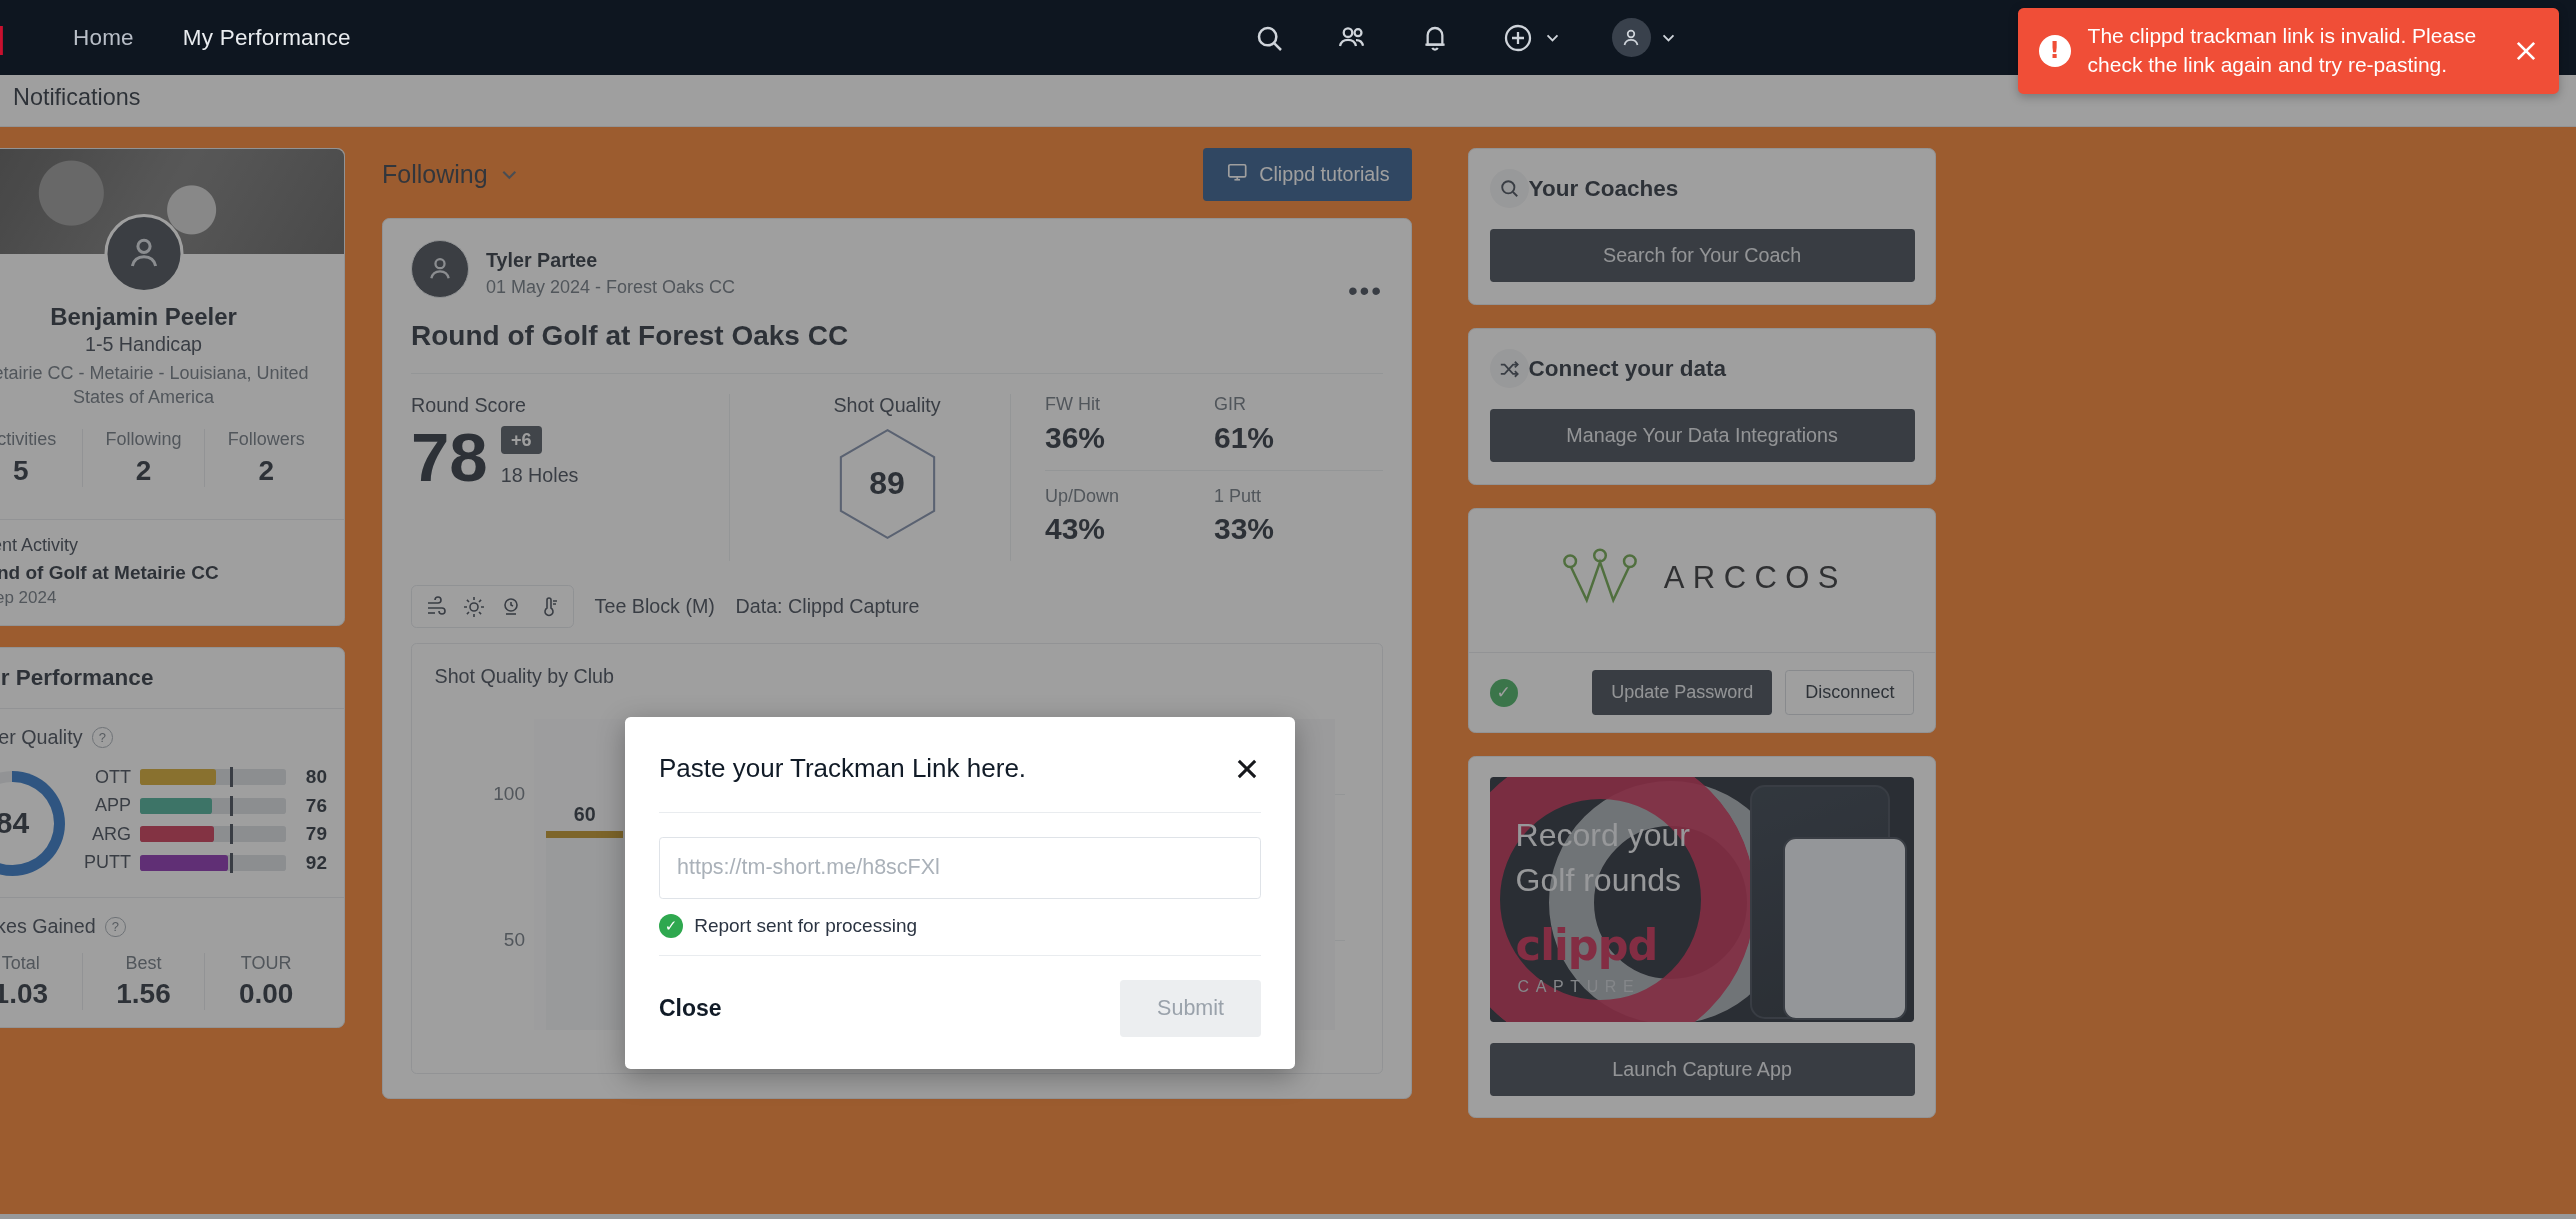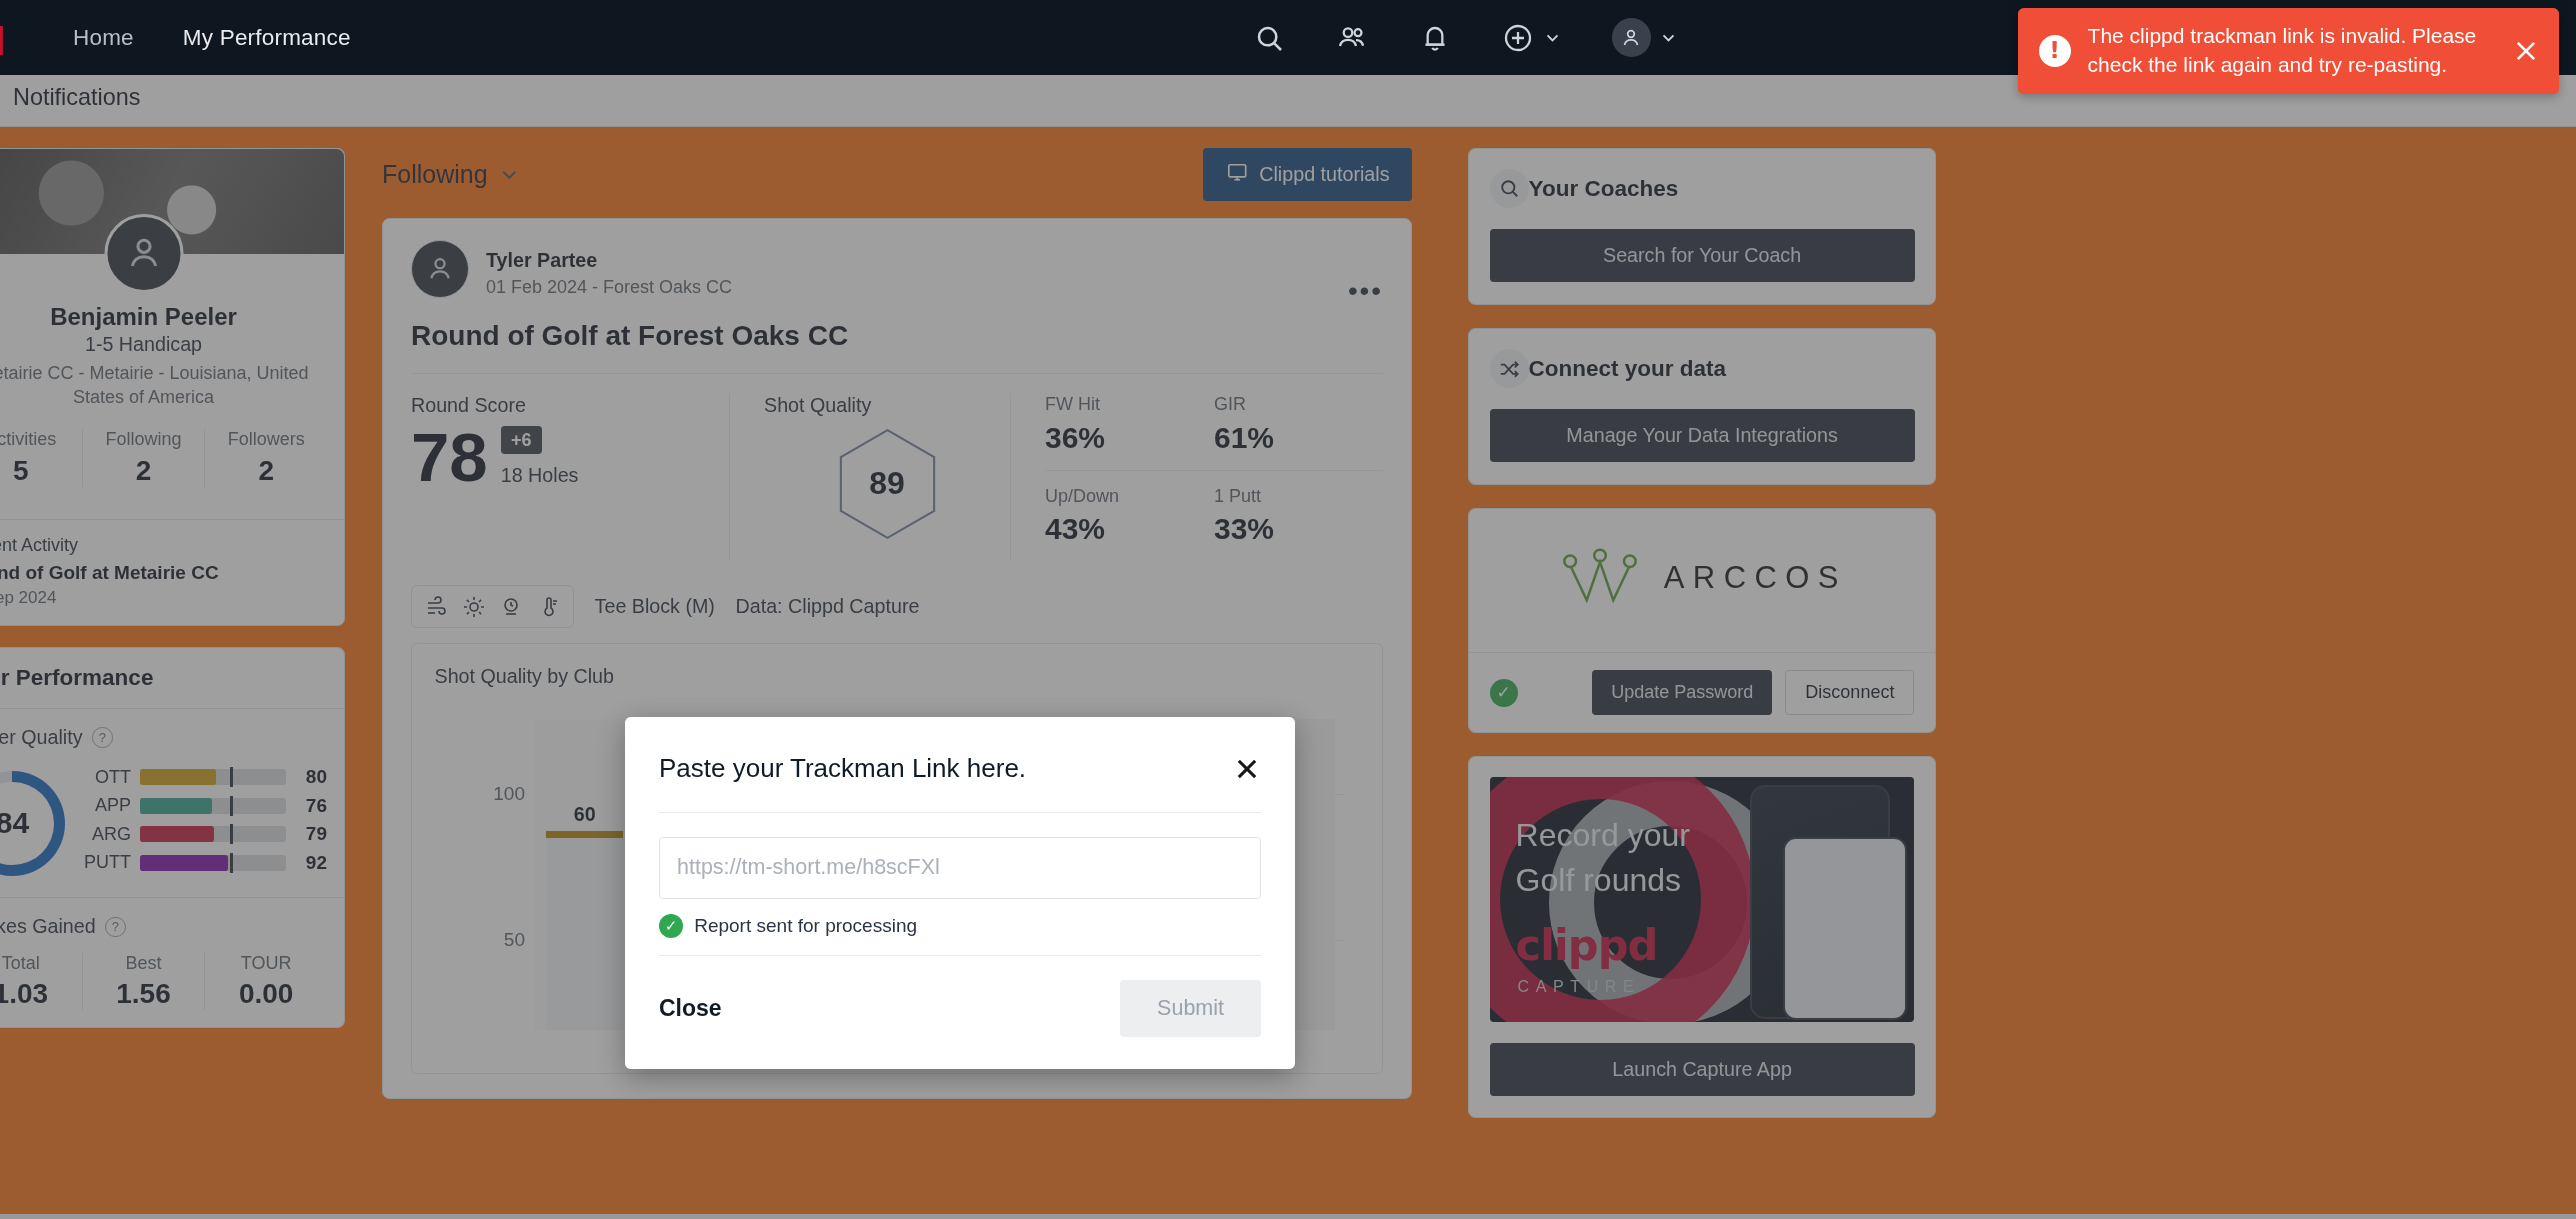--- a/index.html
+++ b/index.html
@@ -432,7 +432,7 @@
             </div>
             <div class="post-who">
               <div class="post-name">Tyler Partee</div>
-              <div class="post-meta">01 Feb 2024 - Forest Oaks CC</div>
+              <div class="post-meta">01 May 2024 - Forest Oaks CC</div>
             </div>
             <div class="post-dots">•••</div>
           </div>

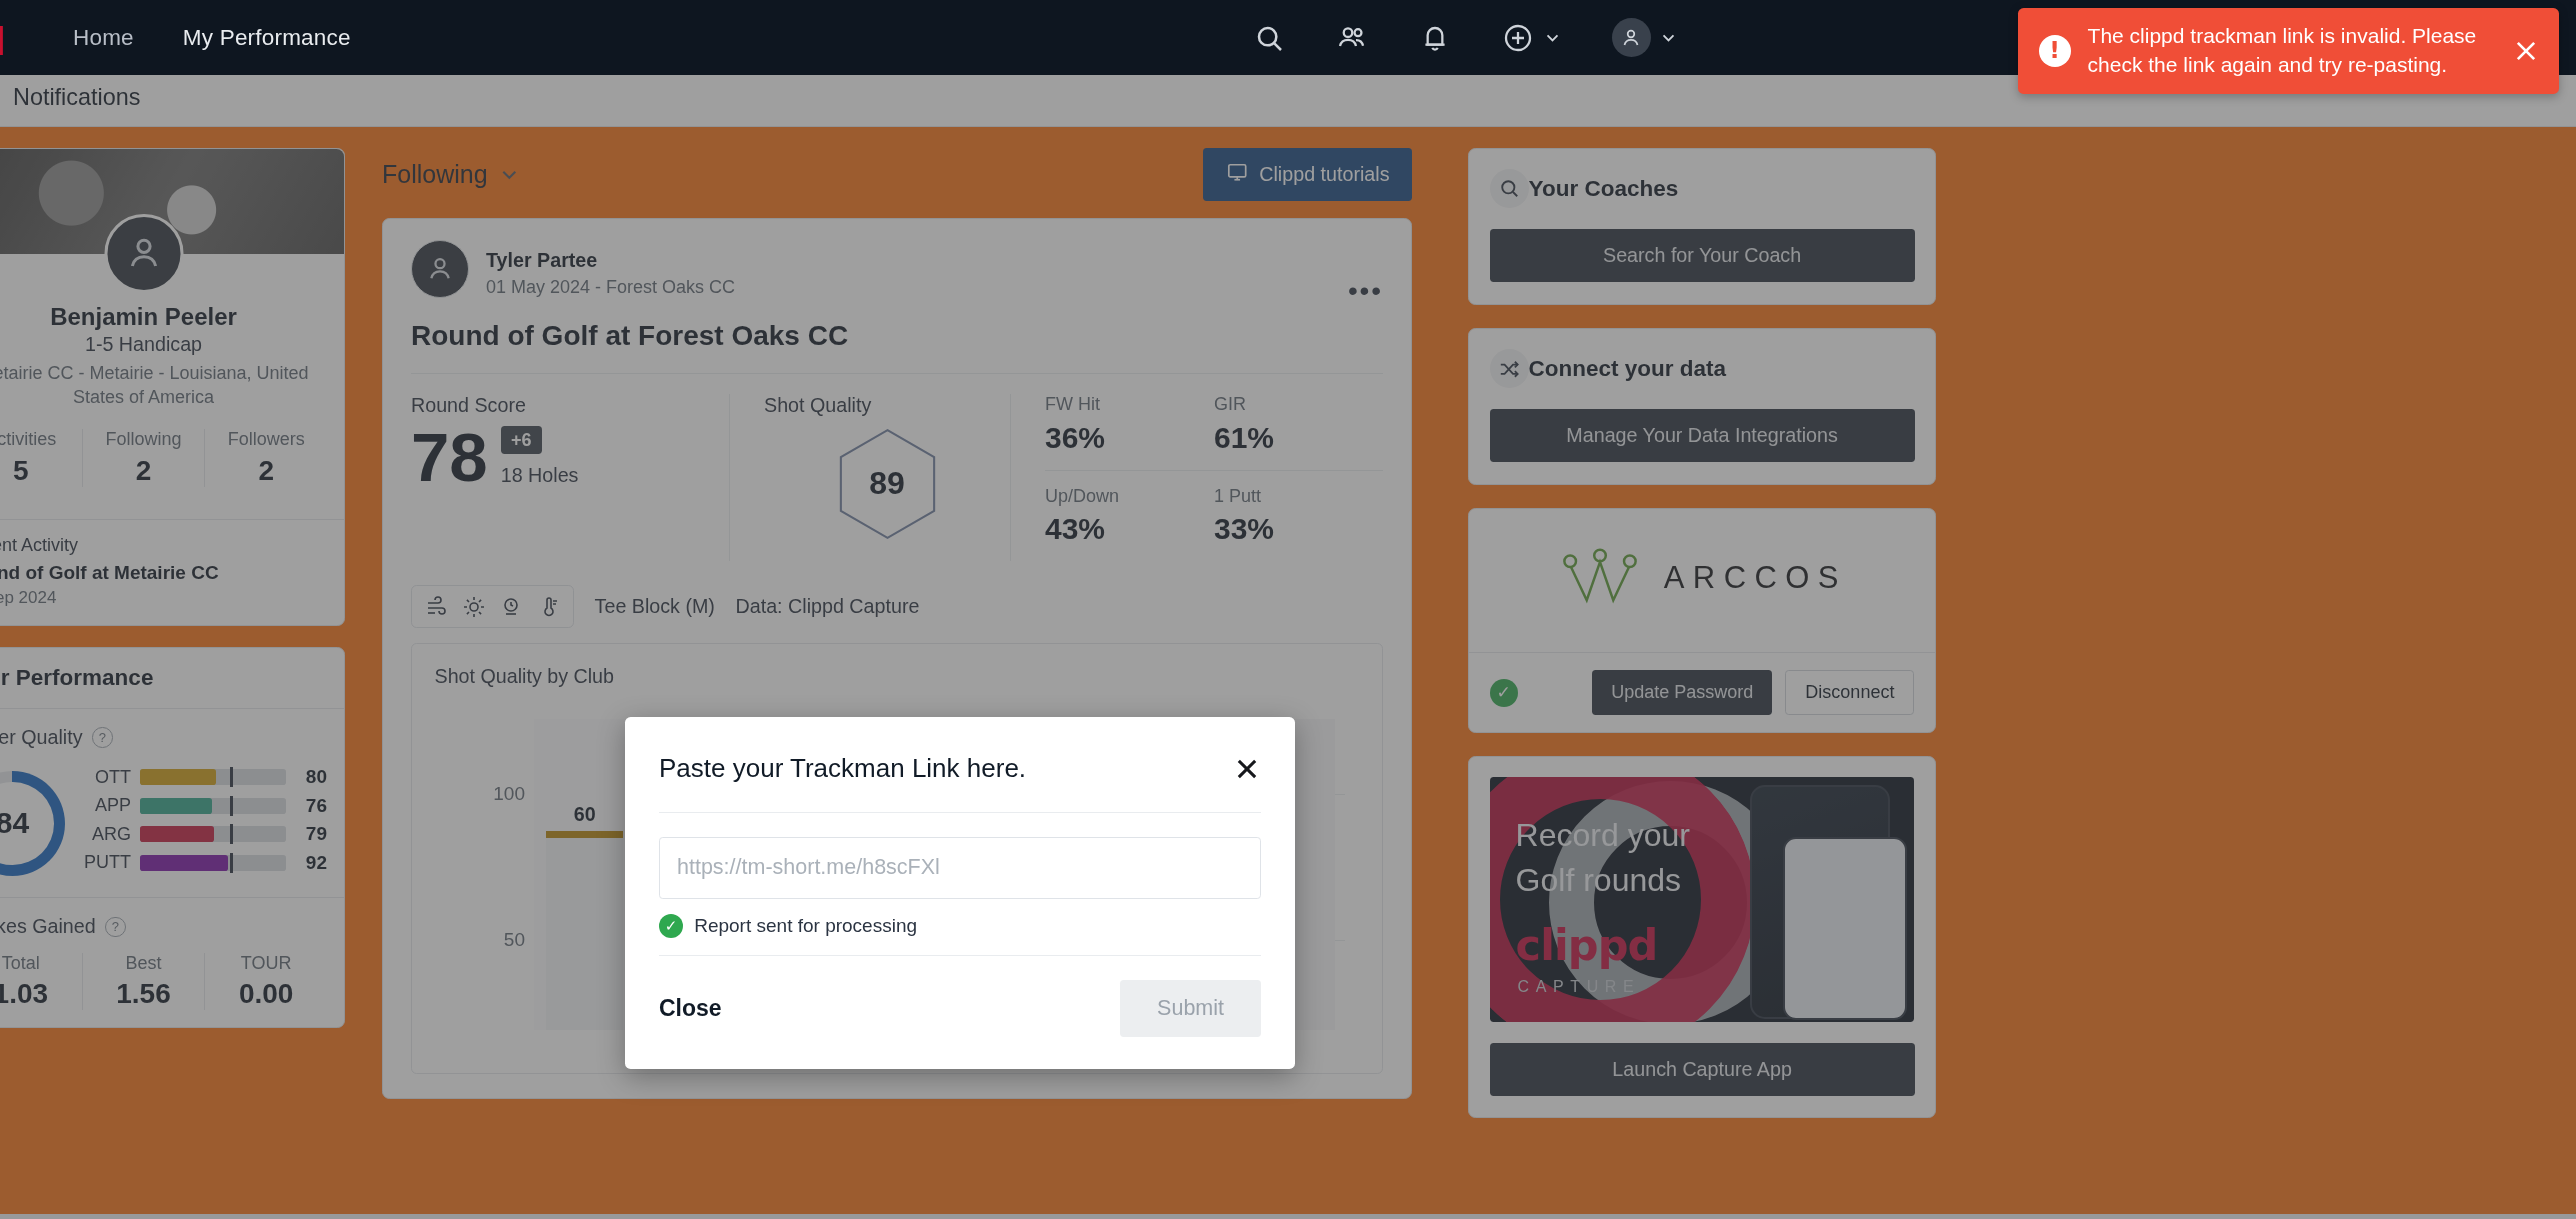--- a/index.html
+++ b/index.html
@@ -160,7 +160,7 @@
   .score-badge { background: #3c444e; color: #fff; font-size: 18px; font-weight: bold;
                  padding: 3.7px 10.3px; border-radius: 3.7px; display: inline-block; }
   .score-holes { font-size: 19.7px; color: #2b3442; margin-top: 9.4px; }
-  .stat-sq { width: 281px; border-left: 0.9px solid #e9ecef; padding-left: 34px; text-align: left; }
+  .stat-sq { width: 281px; border-left: 0.9px solid #e9ecef; padding-left: 34px; text-align: center; }
   .hexwrap { position: relative; width: 105px; height: 114px; margin: 9.4px auto 0; }
   .hexwrap svg { width: 100%; height: 100%; }
   .hexval { position: absolute; inset: 0; display: flex; align-items: center; justify-content: center;

